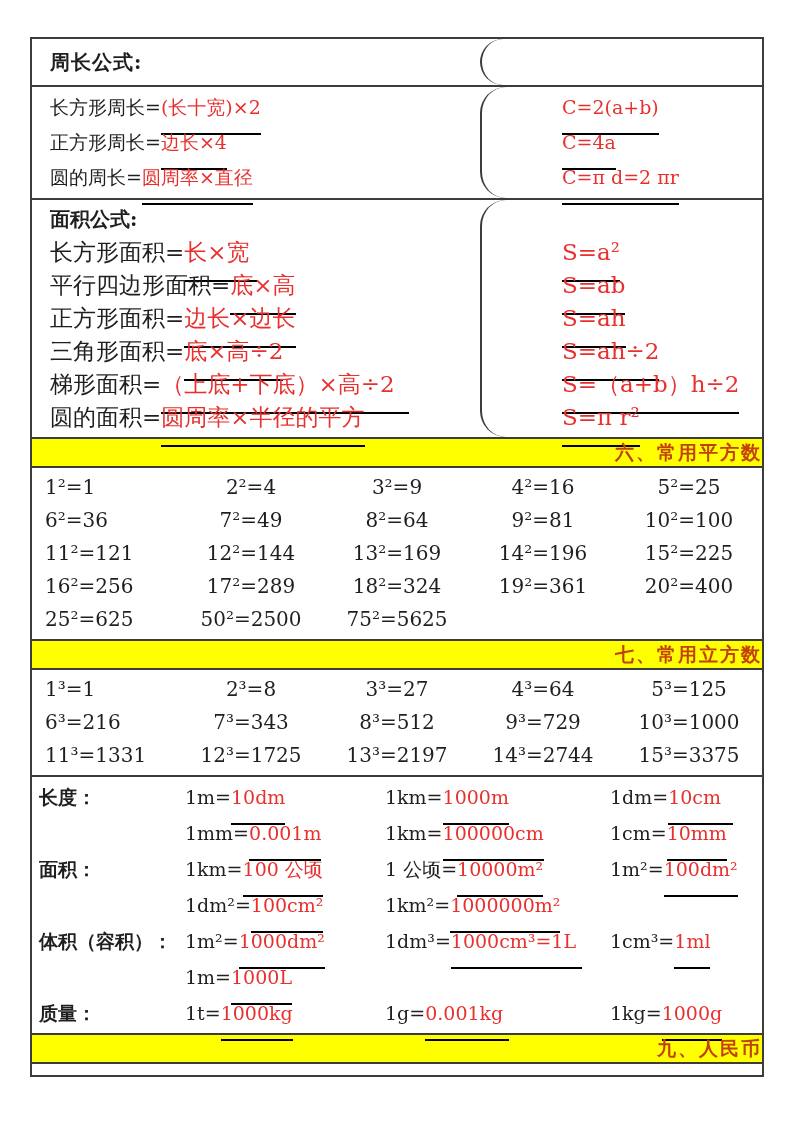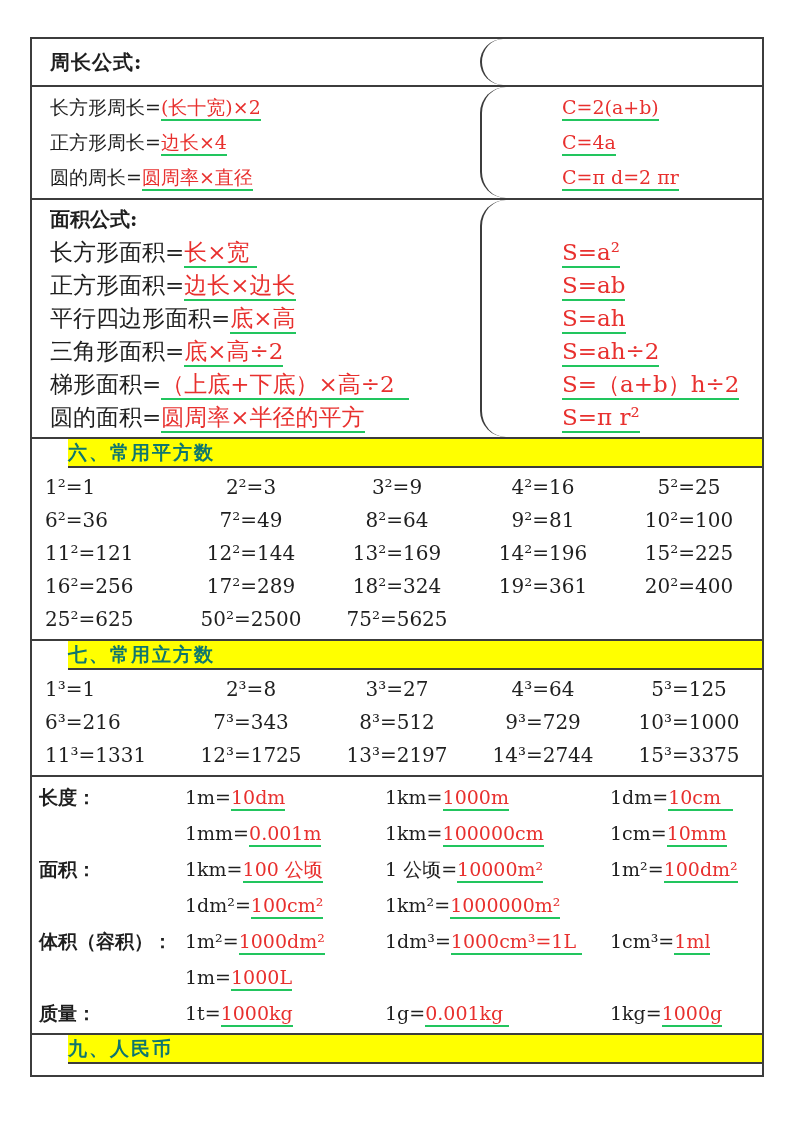--- a/index.html
+++ b/index.html
@@ -20,7 +20,7 @@
   .arow{font-size:23px;line-height:33px;white-space:pre;}
   .atitle{font-weight:bold;font-size:20px;line-height:33px;}
   .red{color:#e8302e;}
-  .u{border-bottom:2px solid #22c55e;padding-bottom:1px;white-space:pre;}
+  .u{border-bottom:2px solid #000000;padding-bottom:15px;white-space:pre;}
   .band{
     background:#ffff00;color:#0f766e;font-weight:bold;font-size:19px;
     text-align:left;height:27px;line-height:27px;letter-spacing:2px;

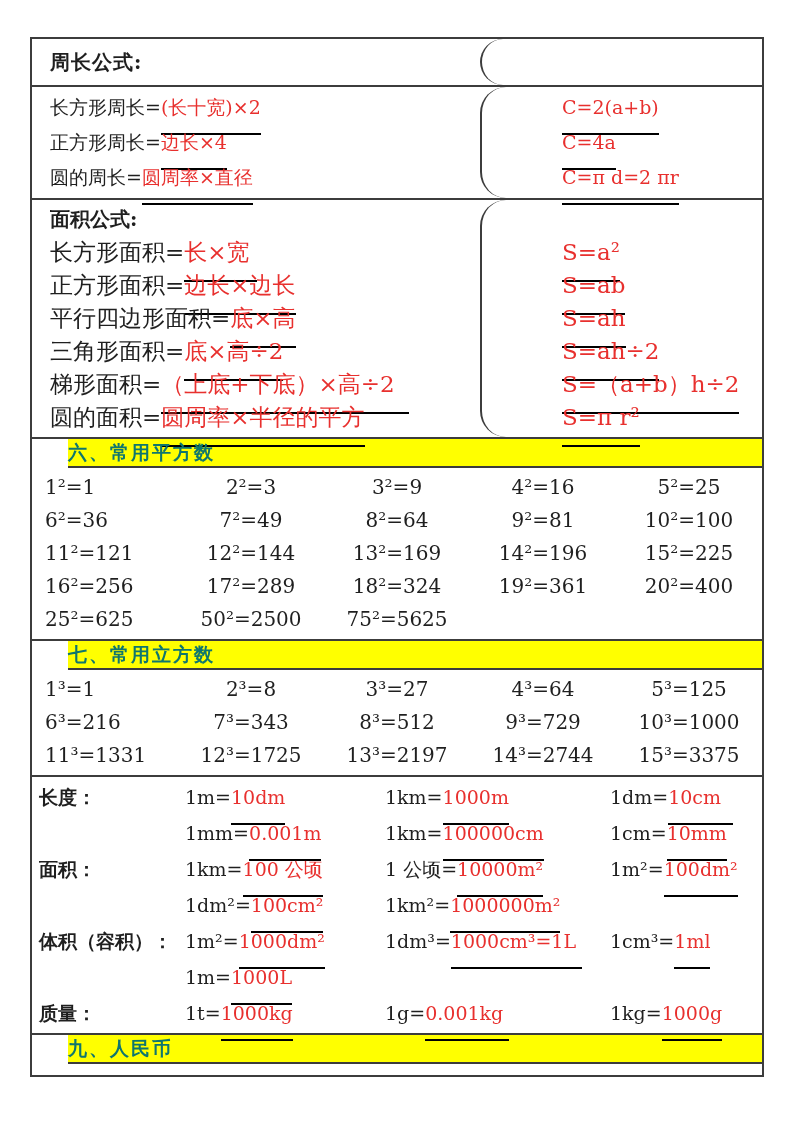--- a/index.html
+++ b/index.html
@@ -70,8 +70,8 @@
     <div class="lcol" id="area-left">
       <div class="atitle">面积公式:</div>
     <div class="arow"><span>长方形面积=</span><span class="red u">长×宽 </span></div>
+        <div class="arow"><span>平行四边形面积=</span><span class="red u">底×高</span></div>
         <div class="arow"><span>正方形面积=</span><span class="red u">边长×边长</span></div>
-        <div class="arow"><span>平行四边形面积=</span><span class="red u">底×高</span></div>
         <div class="arow"><span>三角形面积=</span><span class="red u">底×高÷2</span></div>
         <div class="arow"><span>梯形面积=</span><span class="red u">（上底+下底）×高÷2  </span></div>
         <div class="arow"><span>圆的面积=</span><span class="red u">圆周率×半径的平方</span></div>

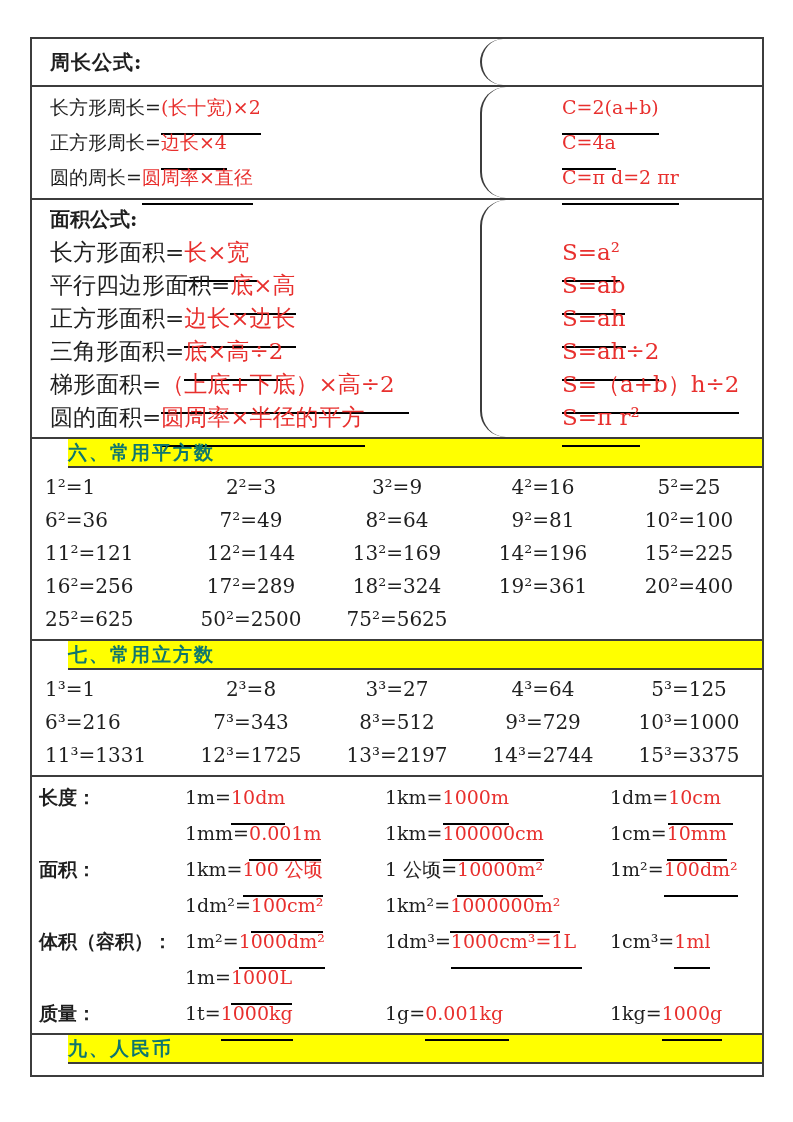--- a/index.html
+++ b/index.html
@@ -22,10 +22,9 @@
   .red{color:#e8302e;}
   .u{border-bottom:2px solid #000000;padding-bottom:15px;white-space:pre;}
   .band{
-    background:#ffff00;color:#0f766e;font-weight:bold;font-size:19px;
-    text-align:left;height:27px;line-height:27px;letter-spacing:2px;
+    background:#ffff00;color:#c2410c;font-weight:bold;font-size:19px;
+    text-align:right;height:27px;line-height:27px;letter-spacing:2px;
     border-bottom:2px solid #3c3c3c;
-    margin-left:36px;
   }
   .grid5{
     display:grid;grid-template-columns:repeat(5,1fr);

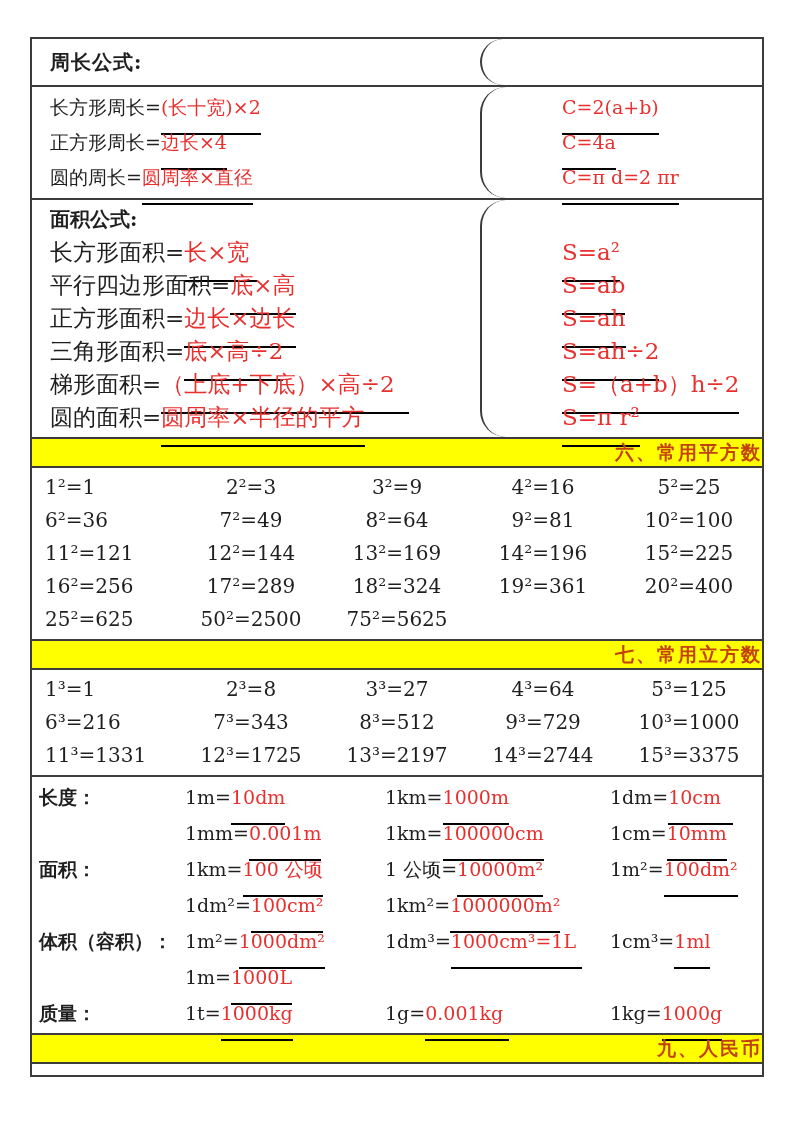--- a/index.html
+++ b/index.html
@@ -89,7 +89,7 @@
   <div class="band">六、常用平方数</div>
   <div class="grid5" id="squares-grid">
       <div class="cell c0">1²=1</div>
-      <div class="cell cn">2²=3</div>
+      <div class="cell cn">2²=4</div>
       <div class="cell cn">3²=9</div>
       <div class="cell cn">4²=16</div>
       <div class="cell cn">5²=25</div>

